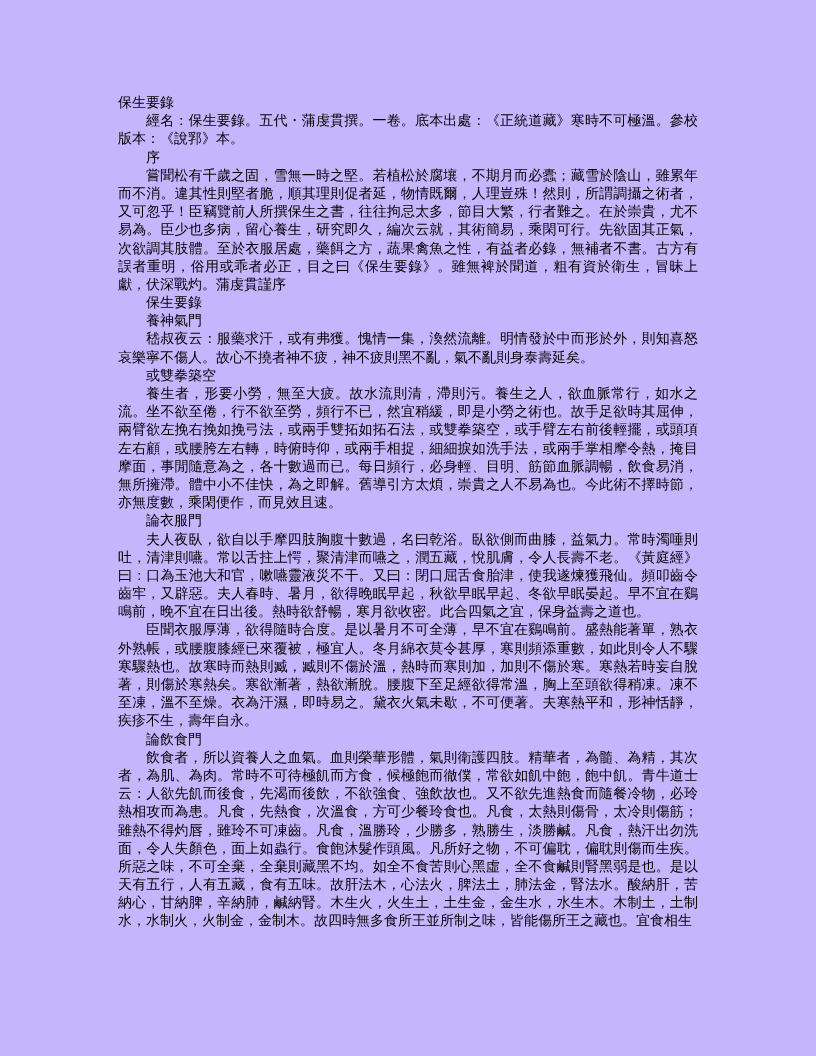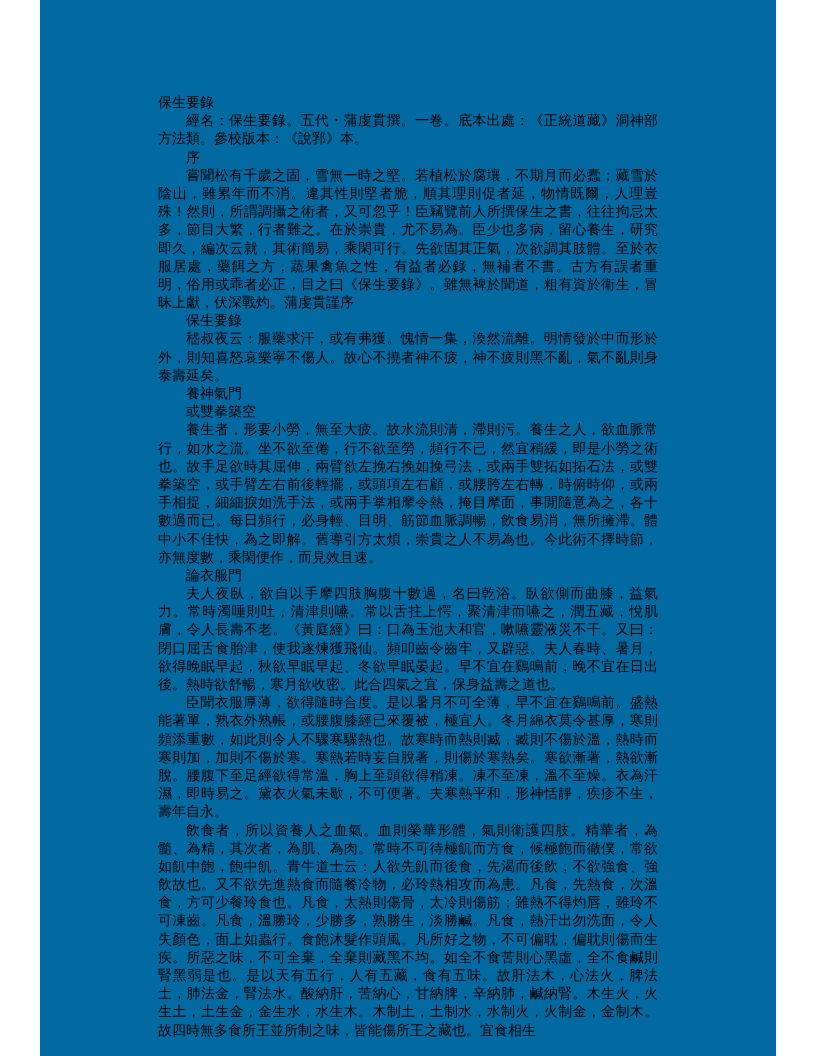--- a/index.html
+++ b/index.html
@@ -9,11 +9,11 @@
   }
   .page {
     position: relative;
-    width: 736px;
+    width: 816px;
     height: 1056px;
     box-sizing: border-box;
     margin: 0 auto;
-    background: #0369a1;
+    background: #c4b5fd;
     padding: 94px 118px 0 118px;
     overflow: hidden;
     font-family: "Liberation Serif", "DejaVu Serif", serif;

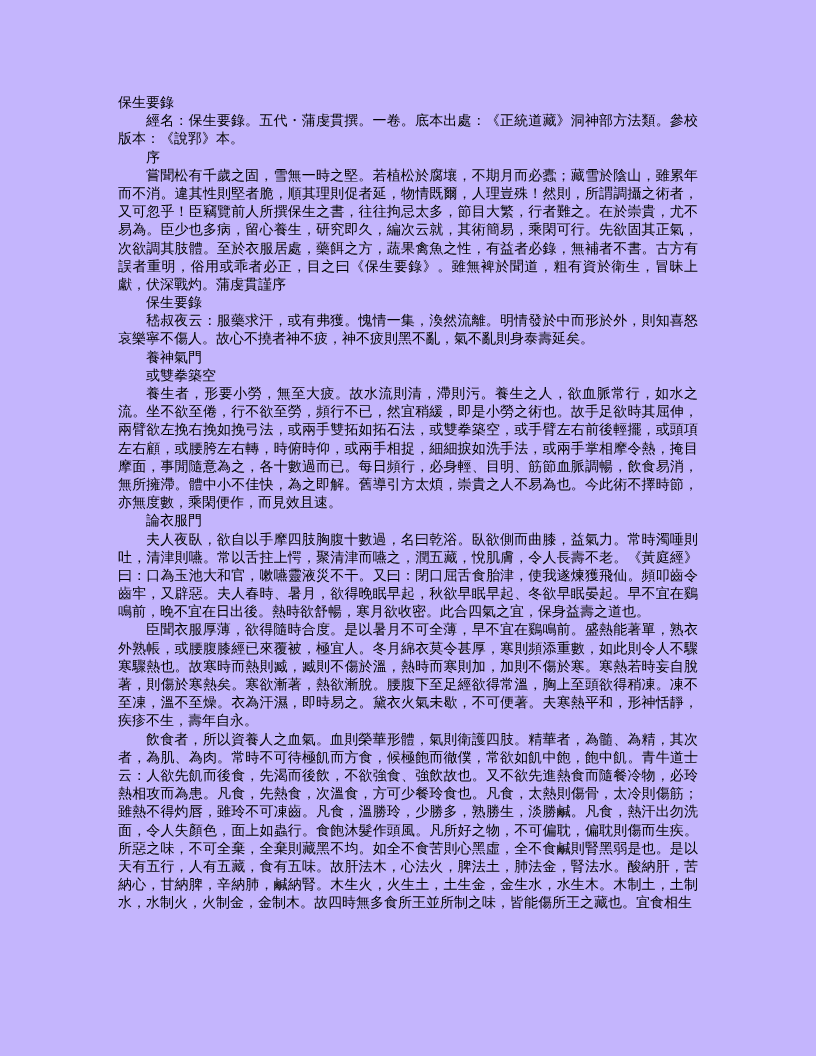--- a/index.html
+++ b/index.html
@@ -39,7 +39,7 @@
 
 <div class="page">
   <p class="no-indent">保生要錄</p>
-  <p>經名：保生要錄。五代・蒲虔貫撰。一卷。底本出處：《正統道藏》洞神部方法類。參校版本：《說郛》本。</p>
+  <p>經名：保生要錄。五代・蒲虔貫撰。一卷。底本出處：《正統道藏》寒時不可極溫。參校版本：《說郛》本。</p>
   <p>序</p>
   <p>嘗聞松有千歲之固，雪無一時之堅。若植松於腐壤，不期月而必蠹；藏雪於陰山，雖累年而不消。違其性則堅者脆，順其理則促者延，物情既爾，人理豈殊！然則，所謂調攝之術者，又可忽乎！臣竊覽前人所撰保生之書，往往拘忌太多，節目大繁，行者難之。在於崇貴，尤不易為。臣少也多病，留心養生，研究即久，編次云就，其術簡易，乘閑可行。先欲固其正氣，次欲調其肢體。至於衣服居處，藥餌之方，蔬果禽魚之性，有益者必錄，無補者不書。古方有誤者重明，俗用或乖者必正，目之曰《保生要錄》。雖無裨於聞道，粗有資於衛生，冒昧上獻，伏深戰灼。蒲虔貫謹序</p>
   <p>保生要錄</p>

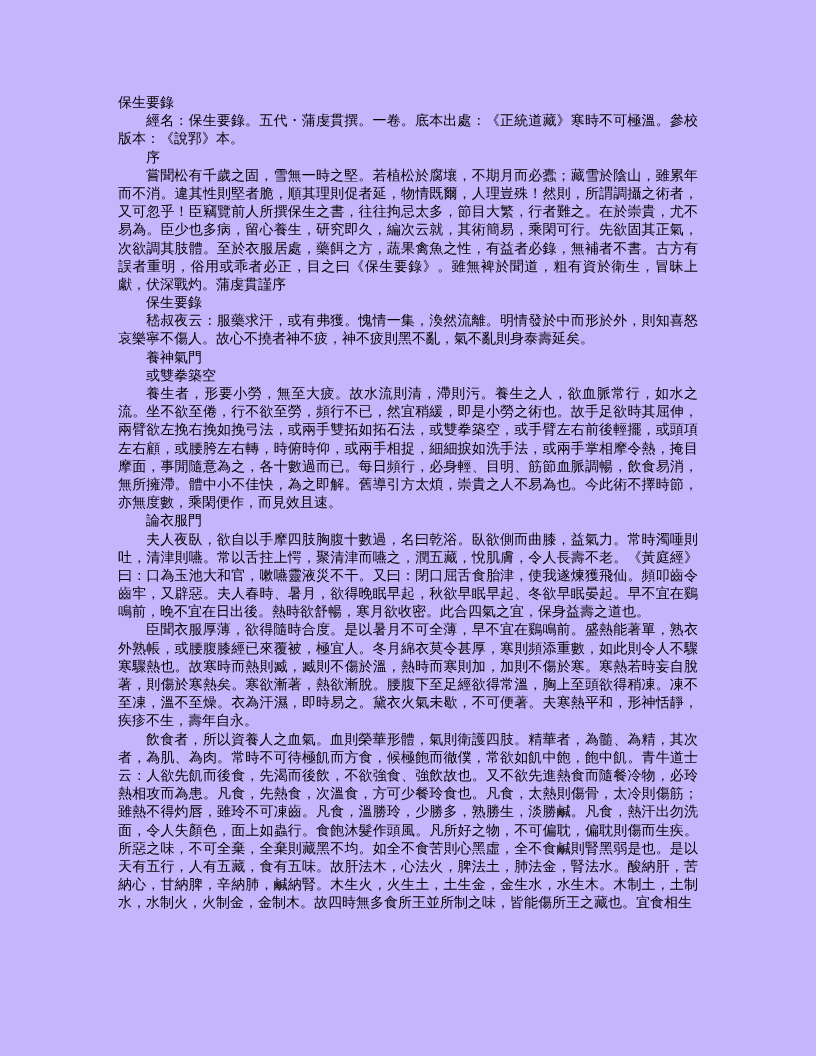--- a/index.html
+++ b/index.html
@@ -43,8 +43,8 @@
   <p>序</p>
   <p>嘗聞松有千歲之固，雪無一時之堅。若植松於腐壤，不期月而必蠹；藏雪於陰山，雖累年而不消。違其性則堅者脆，順其理則促者延，物情既爾，人理豈殊！然則，所謂調攝之術者，又可忽乎！臣竊覽前人所撰保生之書，往往拘忌太多，節目大繁，行者難之。在於崇貴，尤不易為。臣少也多病，留心養生，研究即久，編次云就，其術簡易，乘閑可行。先欲固其正氣，次欲調其肢體。至於衣服居處，藥餌之方，蔬果禽魚之性，有益者必錄，無補者不書。古方有誤者重明，俗用或乖者必正，目之曰《保生要錄》。雖無裨於聞道，粗有資於衛生，冒昧上獻，伏深戰灼。蒲虔貫謹序</p>
   <p>保生要錄</p>
+  <p>養神氣門</p>
   <p>嵇叔夜云：服藥求汗，或有弗獲。愧情一集，渙然流離。明情發於中而形於外，則知喜怒哀樂寧不傷人。故心不撓者神不疲，神不疲則黑不亂，氣不亂則身泰壽延矣。</p>
-  <p>養神氣門</p>
   <p>或雙拳築空</p>
   <p>養生者，形要小勞，無至大疲。故水流則清，滯則污。養生之人，欲血脈常行，如水之流。坐不欲至倦，行不欲至勞，頻行不已，然宜稍緩，即是小勞之術也。故手足欲時其屈伸，兩臂欲左挽右挽如挽弓法，或兩手雙拓如拓石法，或雙拳築空，或手臂左右前後輕擺，或頭項左右顧，或腰胯左右轉，時俯時仰，或兩手相捉，細細捩如洗手法，或兩手掌相摩令熱，掩目摩面，事閒隨意為之，各十數過而已。每日頻行，必身輕、目明、筋節血脈調暢，飲食易消，無所擁滯。體中小不佳快，為之即解。舊導引方太煩，崇貴之人不易為也。今此術不擇時節，亦無度數，乘閑便作，而見效且速。</p>
   <p>論衣服門</p>

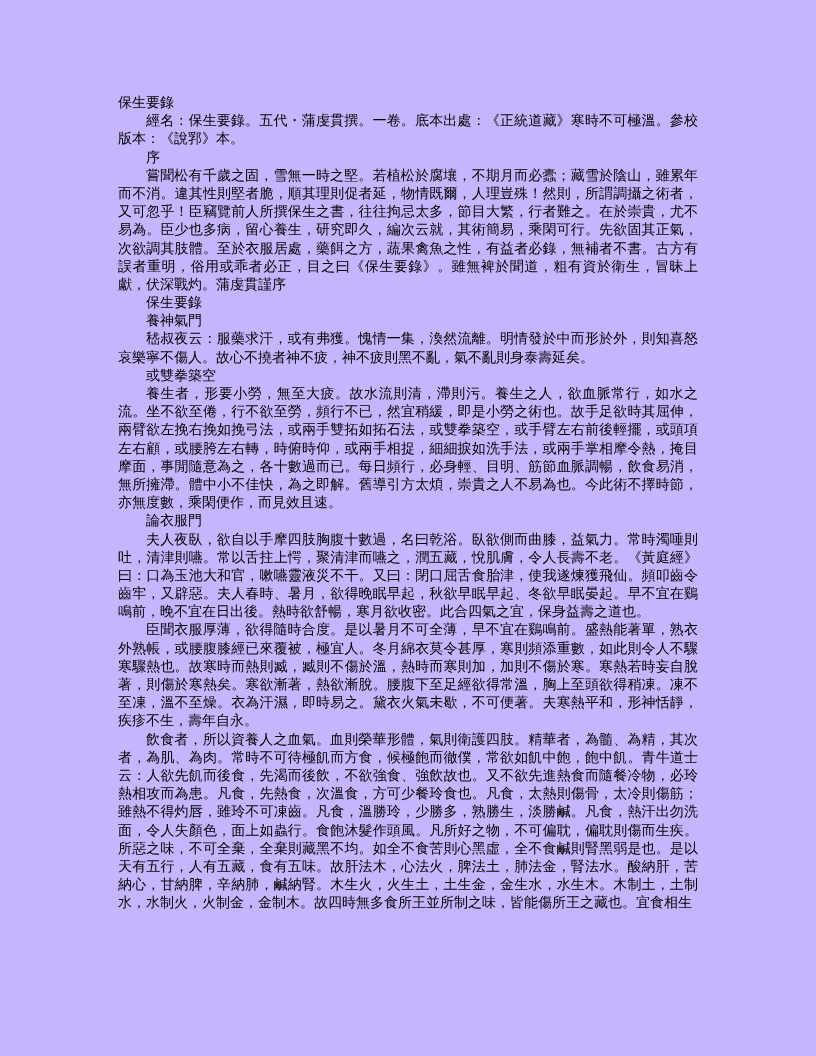--- a/index.html
+++ b/index.html
@@ -50,6 +50,7 @@
   <p>論衣服門</p>
   <p>夫人夜臥，欲自以手摩四肢胸腹十數過，名曰乾浴。臥欲側而曲膝，益氣力。常時濁唾則吐，清津則嚥。常以舌拄上愕，聚清津而嚥之，潤五藏，悅肌膚，令人長壽不老。《黃庭經》曰：口為玉池大和官，嗽嚥靈液災不干。又曰：閉口屈舌食胎津，使我遂煉獲飛仙。頻叩齒令齒牢，又辟惡。夫人春時、暑月，欲得晚眠早起，秋欲早眠早起、冬欲早眠晏起。早不宜在鷄鳴前，晚不宜在日出後。熱時欲舒暢，寒月欲收密。此合四氣之宜，保身益壽之道也。</p>
   <p>臣聞衣服厚薄，欲得隨時合度。是以暑月不可全薄，早不宜在鷄鳴前。盛熱能著單，熟衣外熟帳，或腰腹膝經已來覆被，極宜人。冬月綿衣莫令甚厚，寒則頻添重數，如此則令人不驟寒驟熱也。故寒時而熱則臧，臧則不傷於溫，熱時而寒則加，加則不傷於寒。寒熱若時妄自脫著，則傷於寒熱矣。寒欲漸著，熱欲漸脫。腰腹下至足經欲得常溫，胸上至頭欲得稍凍。凍不至凍，溫不至燥。衣為汗濕，即時易之。黛衣火氣未歇，不可便著。夫寒熱平和，形神恬靜，疾疹不生，壽年自永。</p>
+  <p>論飲食門</p>
   <p>飲食者，所以資養人之血氣。血則榮華形體，氣則衛護四肢。精華者，為髓、為精，其次者，為肌、為肉。常時不可待極飢而方食，候極飽而徹僕，常欲如飢中飽，飽中飢。青牛道士云：人欲先飢而後食，先渴而後飲，不欲強食、強飲故也。又不欲先進熱食而隨餐冷物，必玲熱相攻而為患。凡食，先熱食，次溫食，方可少餐玲食也。凡食，太熱則傷骨，太冷則傷筋；雖熱不得灼唇，雖玲不可凍齒。凡食，溫勝玲，少勝多，熟勝生，淡勝鹹。凡食，熱汗出勿洗面，令人失顏色，面上如蟲行。食飽沐髮作頭風。凡所好之物，不可偏耽，偏耽則傷而生疾。所惡之味，不可全棄，全棄則藏黑不均。如全不食苦則心黑虛，全不食鹹則腎黑弱是也。是以天有五行，人有五藏，食有五味。故肝法木，心法火，脾法土，肺法金，腎法水。酸納肝，苦納心，甘納脾，辛納肺，鹹納腎。木生火，火生土，土生金，金生水，水生木。木制土，土制水，水制火，火制金，金制木。故四時無多食所王並所制之味，皆能傷所王之藏也。宜食相生</p>
 </div>
 

